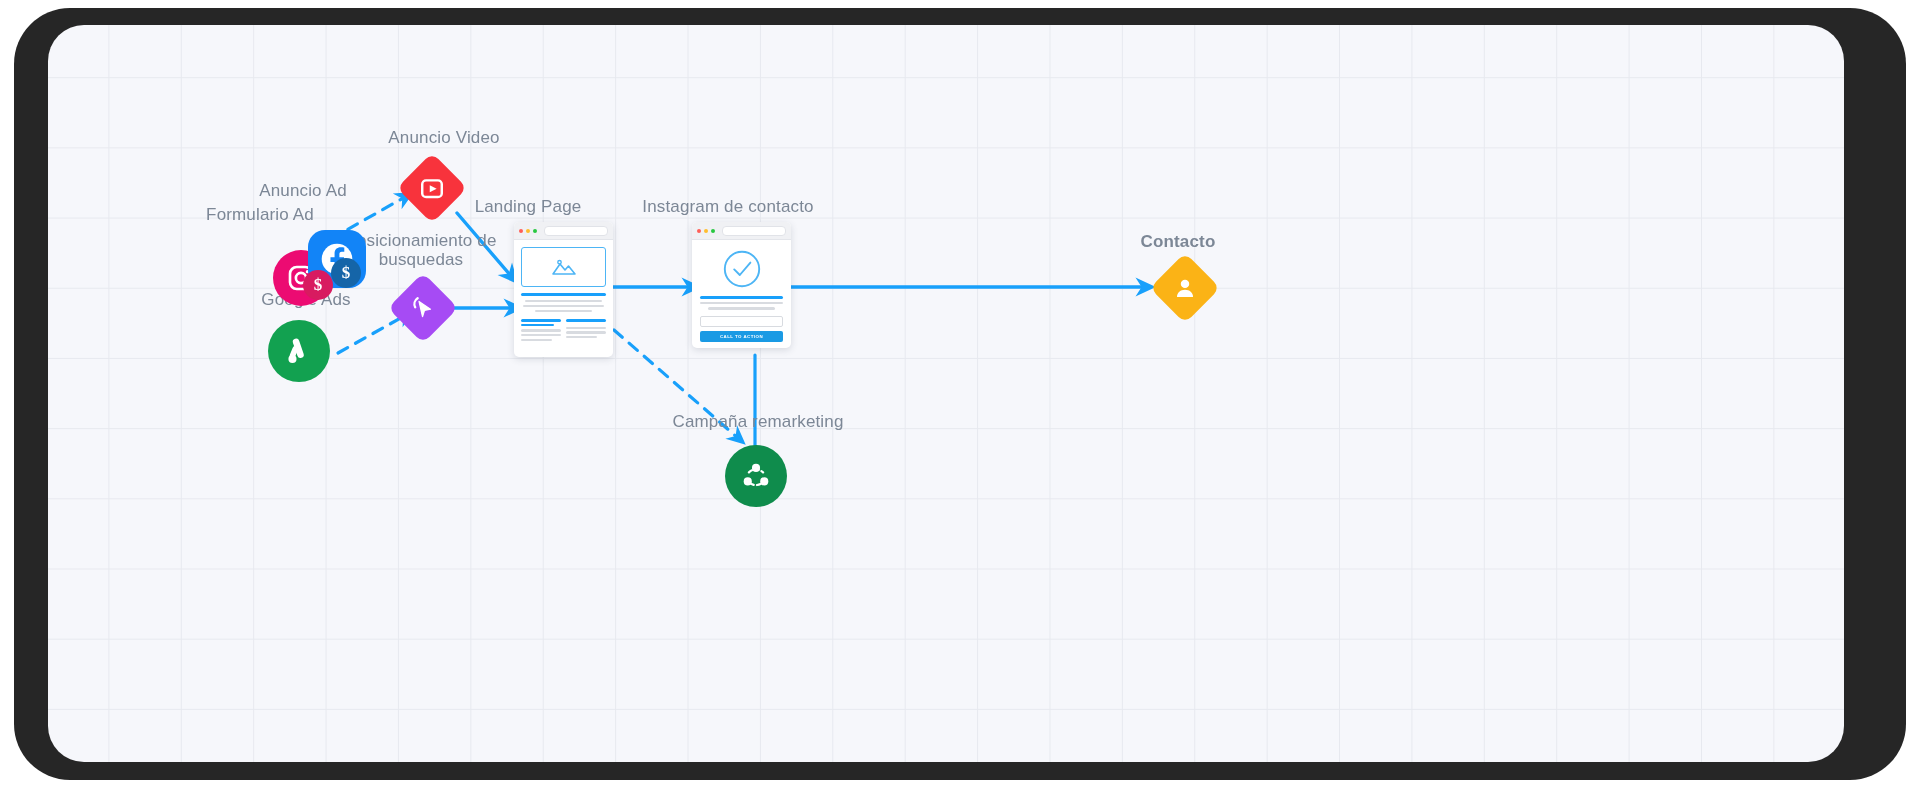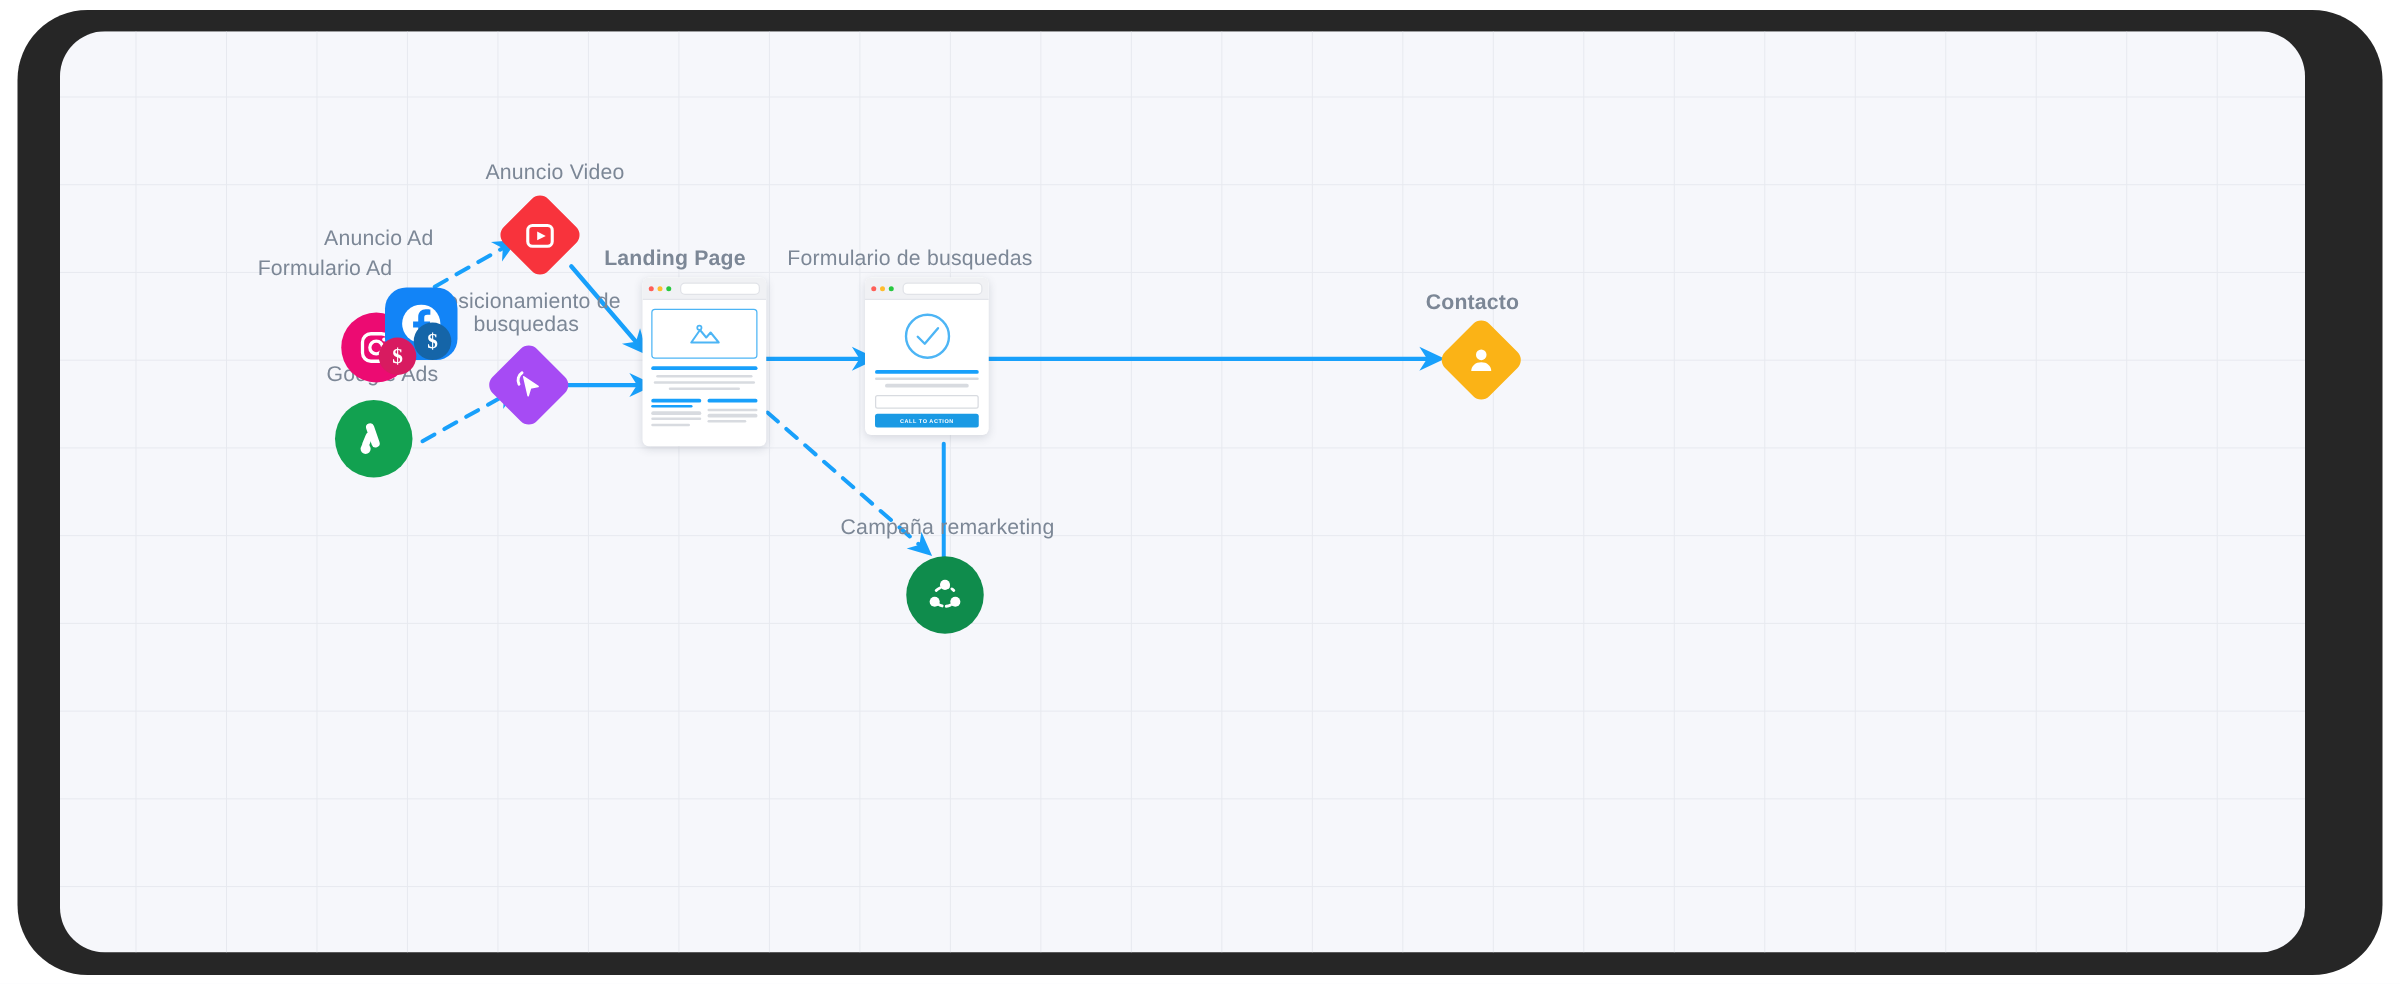--- a/index.html
+++ b/index.html
@@ -118,7 +118,7 @@
   <div class="label" style="left:278px;top:206px;width:190px;">Posicionamiento de
 busquedas</div>
 
-  <div class="label" style="left:397px;top:172px;width:190px;font-weight:bold;">Landing Page</div>
+  <div class="label" style="left:385px;top:172px;width:190px;">Landing Page</div>
 
   <div class="label" style="left:565px;top:172px;width:230px;">Formulario de busquedas</div>
 

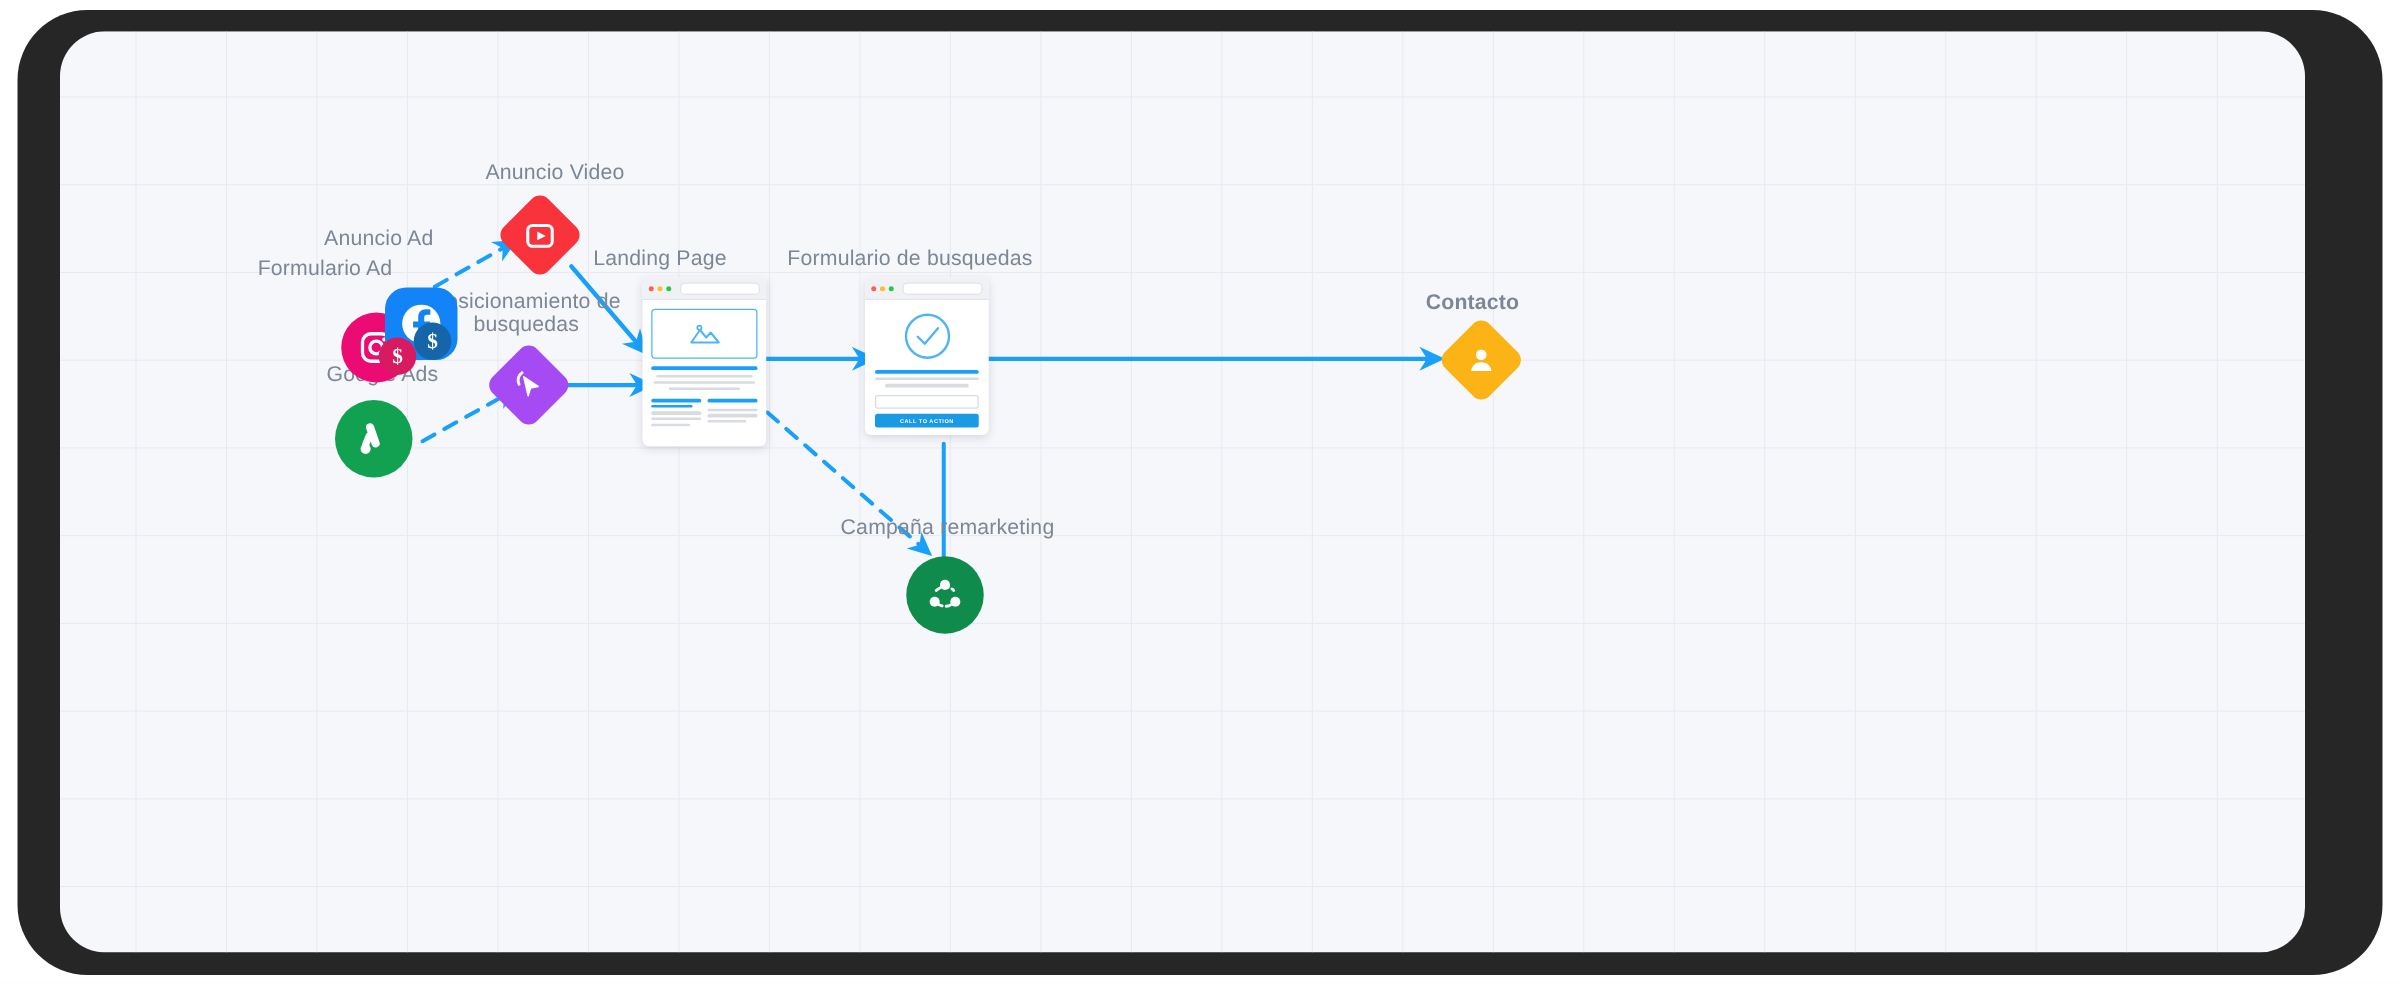--- a/index.html
+++ b/index.html
@@ -120,7 +120,7 @@
 
   <div class="label" style="left:385px;top:172px;width:190px;">Landing Page</div>
 
-  <div class="label" style="left:565px;top:172px;width:230px;">Formulario de busquedas</div>
+  <div class="label" style="left:565px;top:172px;width:230px;">Instagram de contacto</div>
 
   <div class="label" style="left:585px;top:387px;width:250px;">Campaña remarketing</div>
 

